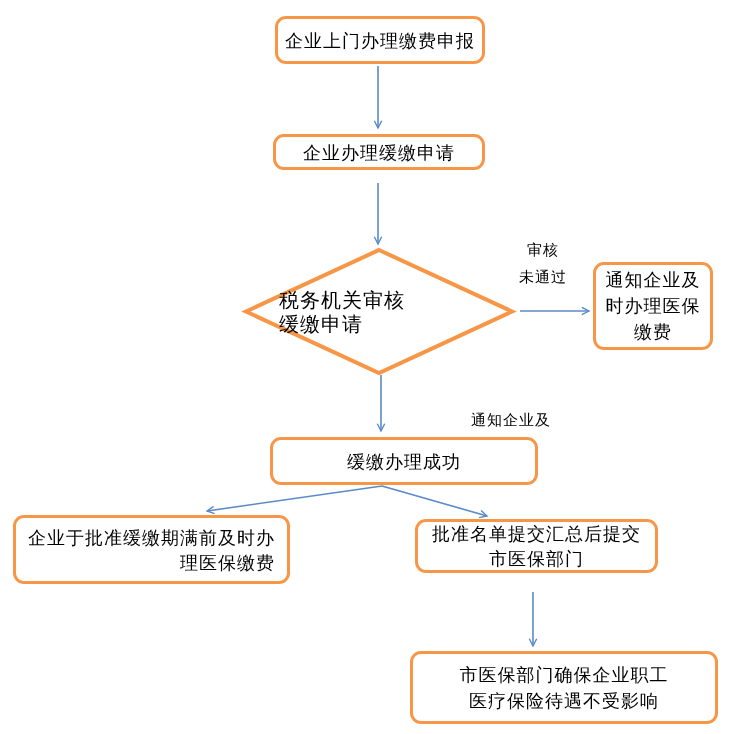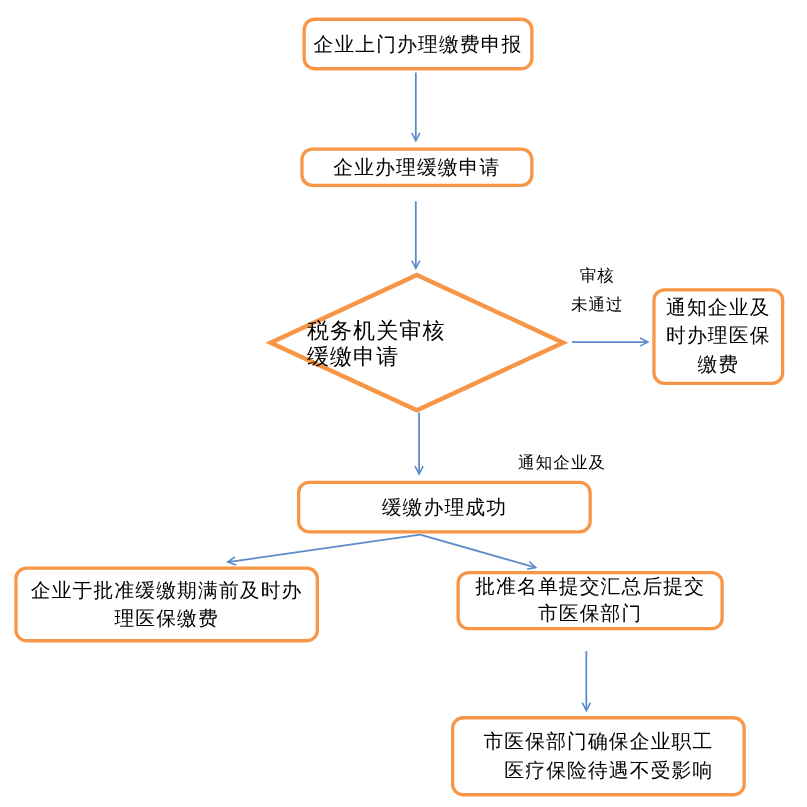--- a/index.html
+++ b/index.html
@@ -111,7 +111,7 @@
 
   <div class="flow-node" style="left:270px; top:437px; width:268px; height:48px;">缓缴办理成功</div>
 
-  <div class="flow-node" style="left:13px; top:515px; width:277px; height:69px;">企业于批准缓缴期满前及时办
+  <div class="flow-node" style="left:13px; top:515px; width:277px; height:69px;text-align:right;">企业于批准缓缴期满前及时办
 理医保缴费</div>
 
   <div class="flow-node" style="left:415px; top:519px; width:243px; height:54px;">批准名单提交汇总后提交

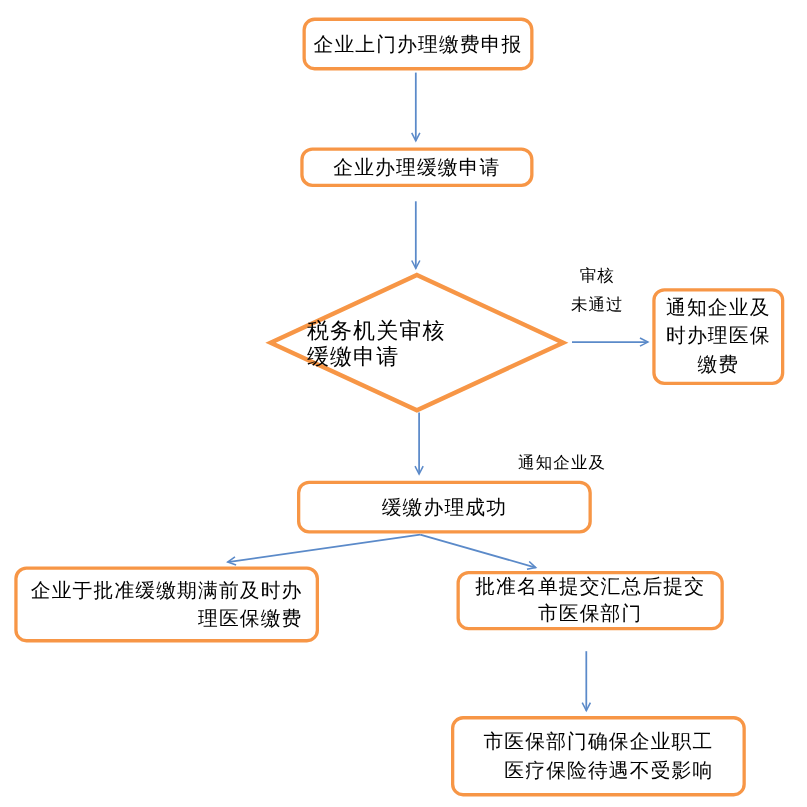--- a/index.html
+++ b/index.html
@@ -117,7 +117,7 @@
   <div class="flow-node" style="left:415px; top:519px; width:243px; height:54px;">批准名单提交汇总后提交
 市医保部门</div>
 
-  <div class="flow-node" style="left:410px; top:651px; width:268px; height:73px; line-height:26px;text-align:right;">市医保部门确保企业职工
+  <div class="flow-node" style="left:410px; top:651px; width:308px; height:73px; line-height:26px;">市医保部门确保企业职工
 医疗保险待遇不受影响</div>
 
   <div class="edge-label" style="left:501px; top:237px; width:84px;">审核

